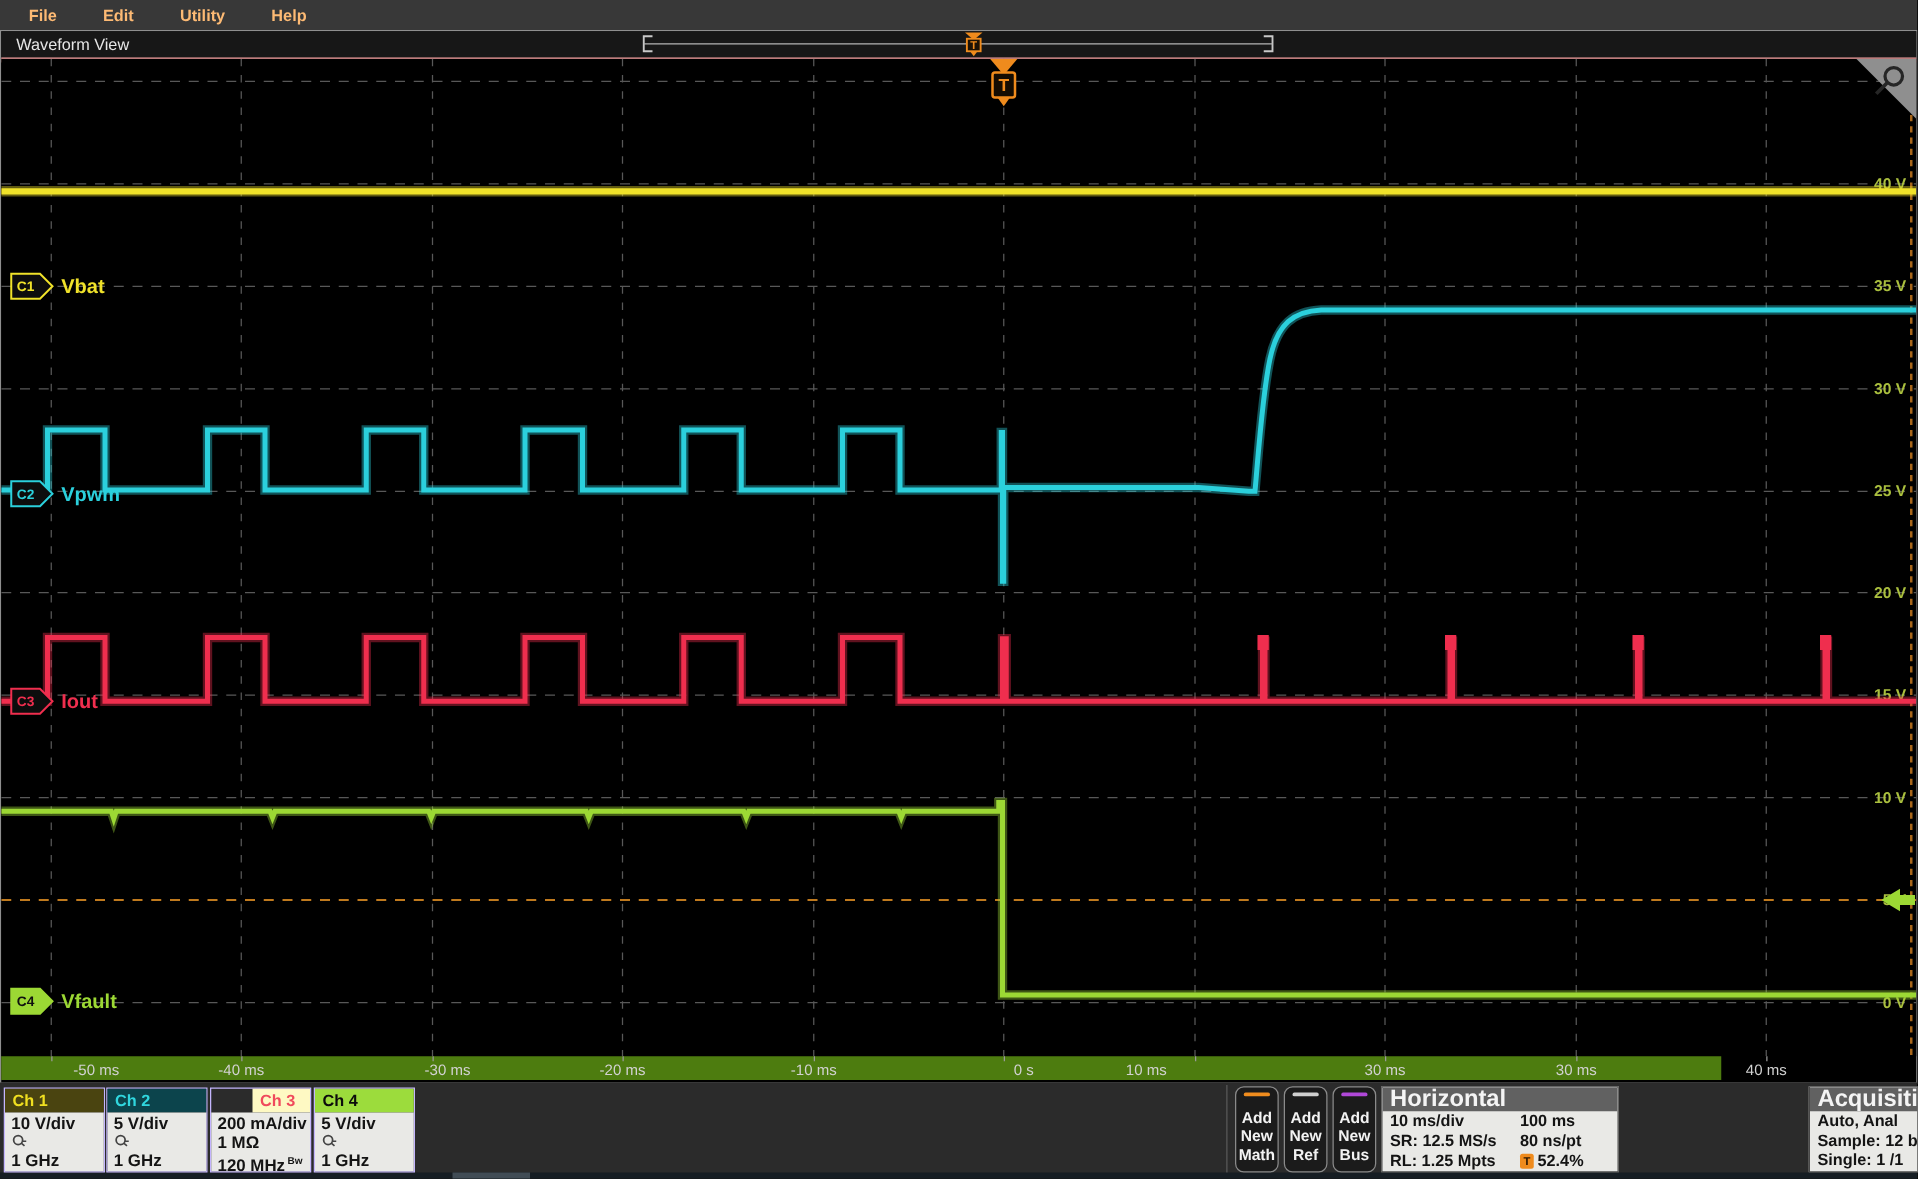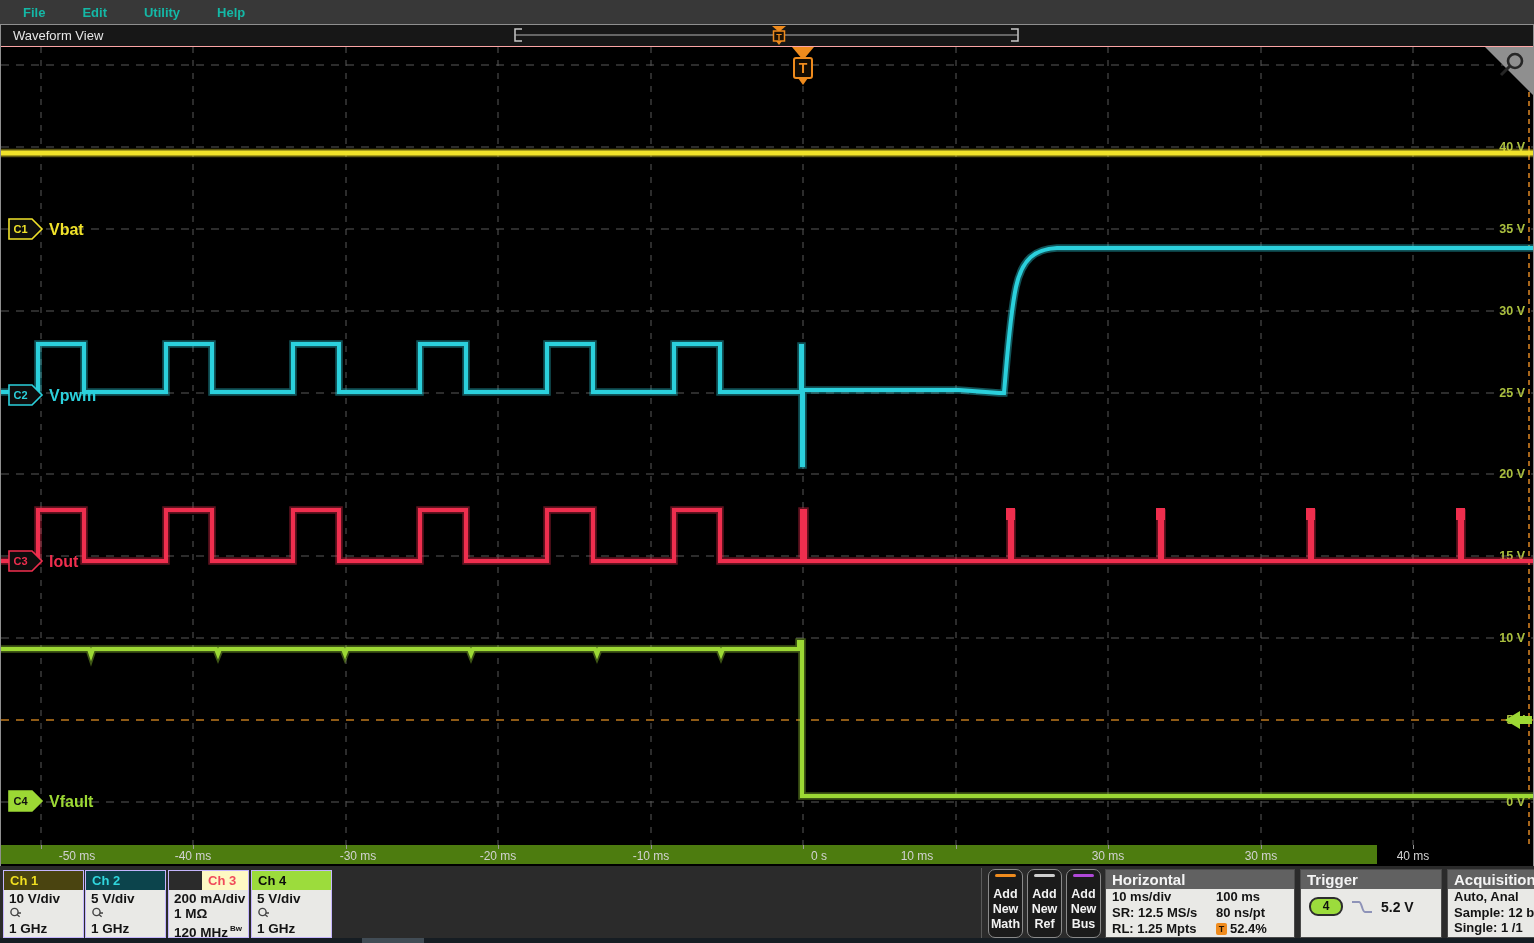--- a/index.html
+++ b/index.html
@@ -9,7 +9,7 @@
   
   .menubar{position:absolute;top:0;left:0;width:100%;height:24px;background:#383838;
            display:flex;align-items:center;}
-  .menu-item{color:#14b8a6;font-size:13px;font-weight:700;padding:0 14px;margin-left:9px;cursor:default;}
+  .menu-item{color:#fdba74;font-size:13px;font-weight:700;padding:0 14px;margin-left:9px;cursor:default;}
 
   
   .wv{position:absolute;top:24px;left:0;width:1532px;height:841px;border:1px solid #8f8f8f;background:#000;}

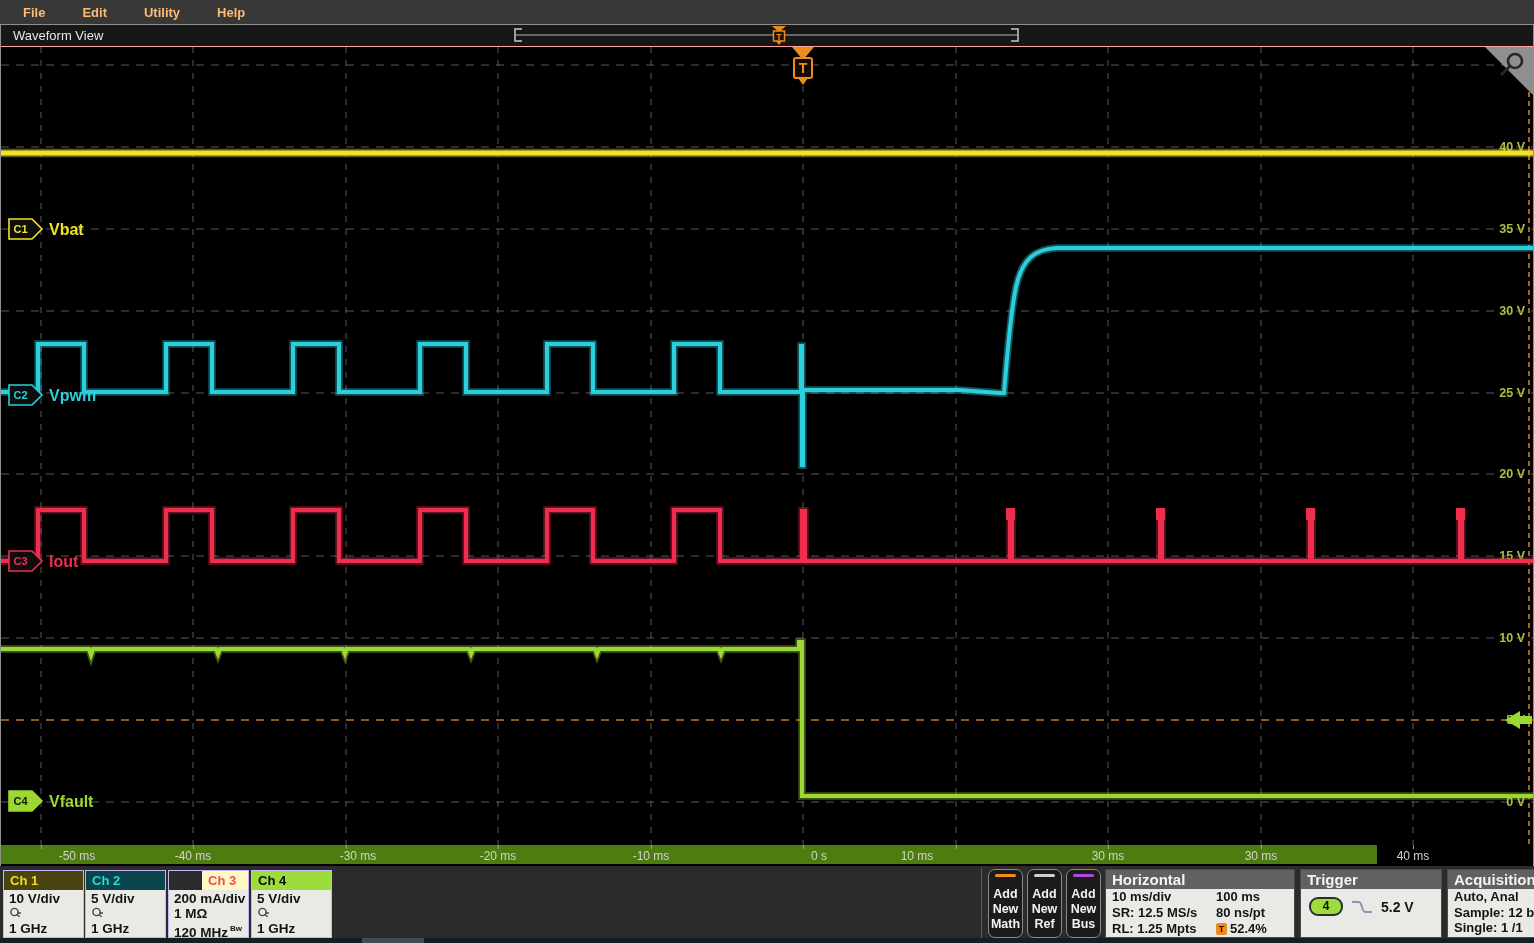--- a/index.html
+++ b/index.html
@@ -38,7 +38,7 @@
 
   .panel{position:absolute;top:3px;height:69px;background:#e9e9e6;border:1px solid #4a4a4a;
          box-sizing:border-box;overflow:hidden;cursor:pointer;}
-  .panel-hd{background:#616161;color:#f4f4f4;font-size:15px;font-weight:700;height:19px;
+  .panel-hd{background:#616161;color:#f4f4f4;font-size:19px;font-weight:700;height:19px;
             line-height:19px;padding-left:6px;}
   .hrow{display:flex;font-size:13px;font-weight:600;color:#141414;line-height:16px;}
   .hrow .c1{width:104px;padding-left:6px;white-space:nowrap;}

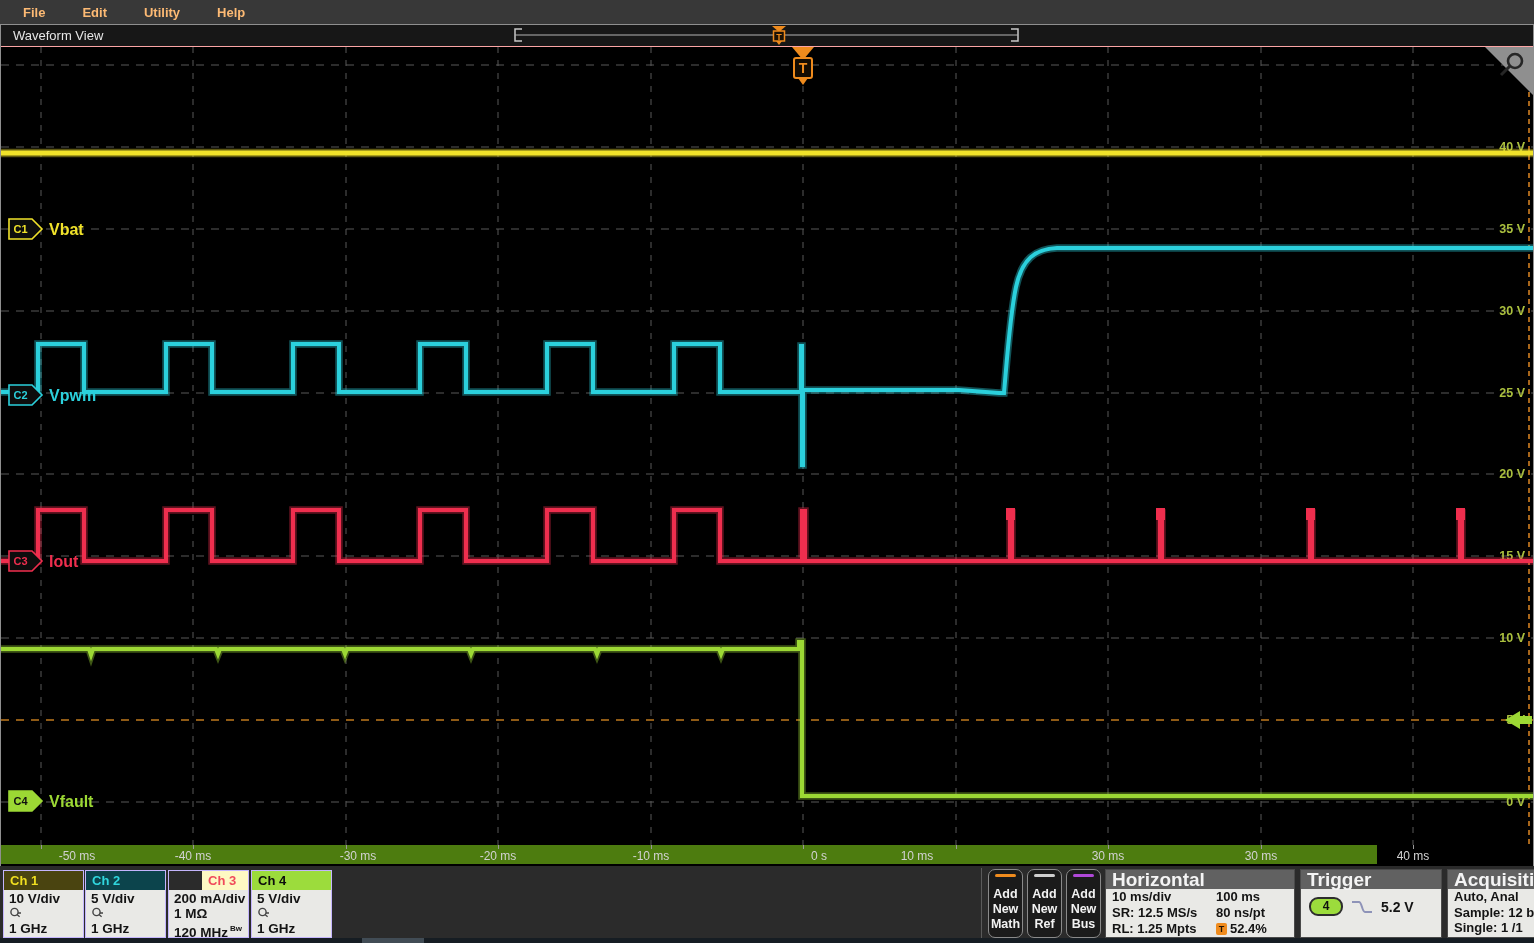--- a/index.html
+++ b/index.html
@@ -198,16 +198,6 @@
       </div>
   </div>
 
-  <div class="panel" style="left:1300px;width:142px;">
-    <div class="panel-hd">Trigger</div>
-    <div class="trigbody">
-      <span class="srcpill">4</span>
-      <svg width="24" height="16">
-        <path d="M2,3 H9 C12,3 12,13 15,13 H22" fill="none" stroke="#8e93b8" stroke-width="2"></path>
-      </svg>
-      <span class="triglevel">5.2 V</span>
-    </div>
-  </div>
 
   <div class="panel" style="left:1447px;width:150px;">
     <div class="panel-hd">Acquisition</div>

